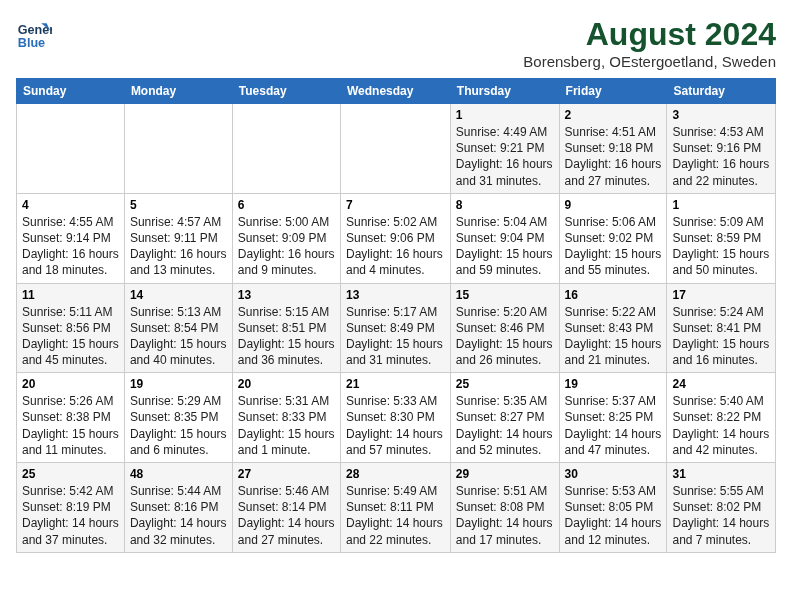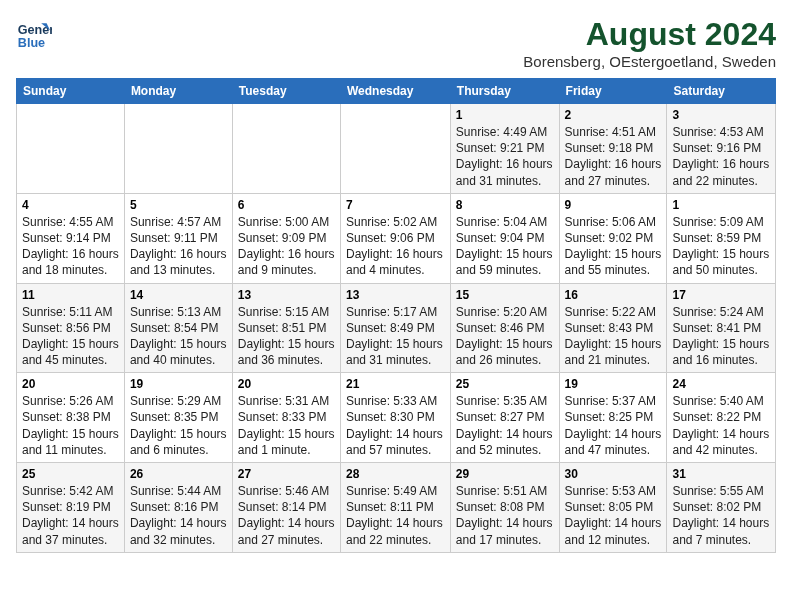--- a/index.html
+++ b/index.html
@@ -221,7 +221,7 @@
           <div class="day-info">Sunrise: 5:42 AM<br>Sunset: 8:19 PM<br>Daylight: 14 hours and 37 minutes.</div>
         </td>
         <td>
-          <span class="day-number">26</span>
+          <span class="day-number">48</span>
           <div class="day-info">Sunrise: 5:44 AM<br>Sunset: 8:16 PM<br>Daylight: 14 hours and 32 minutes.</div>
         </td>
         <td>

